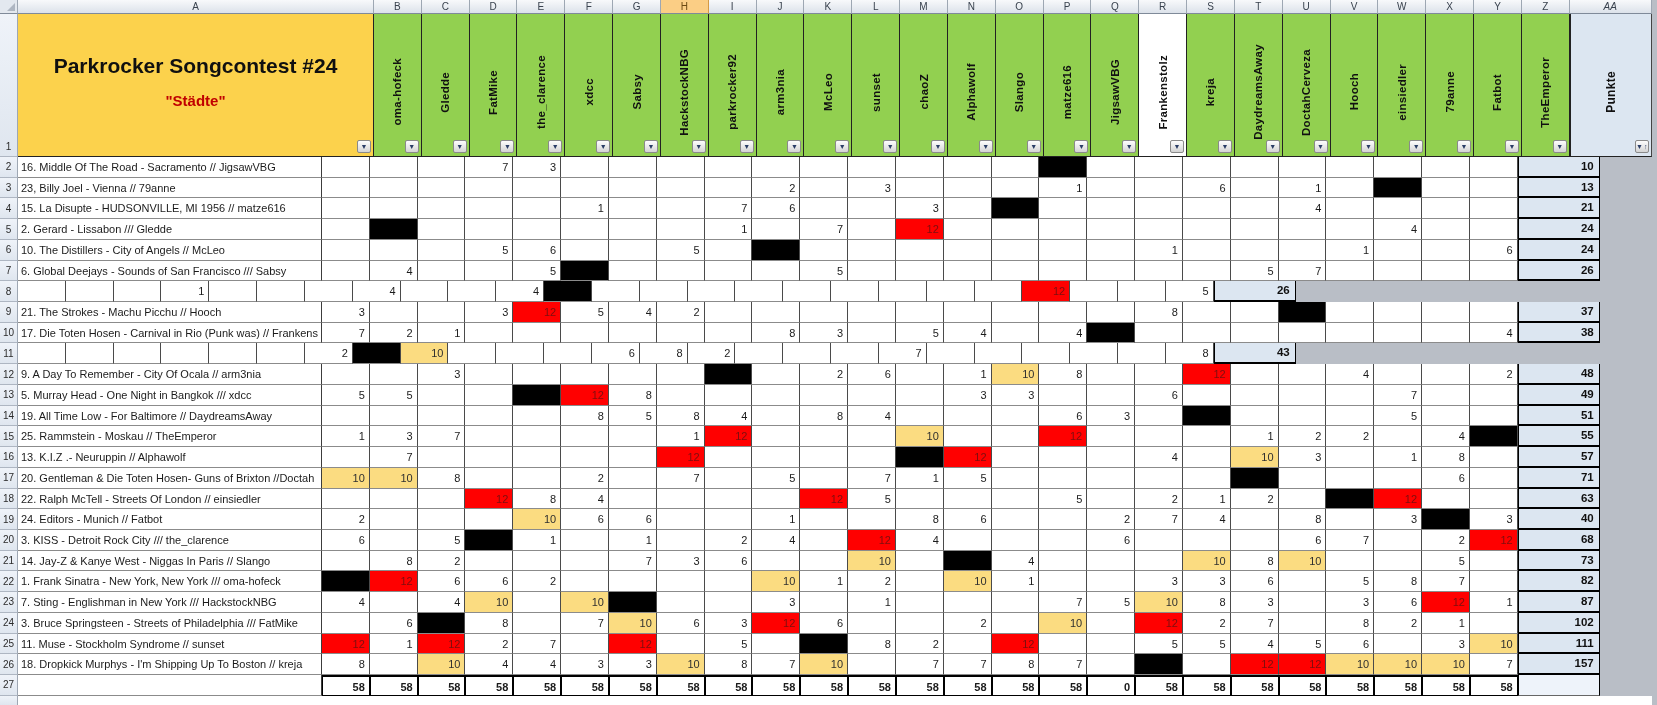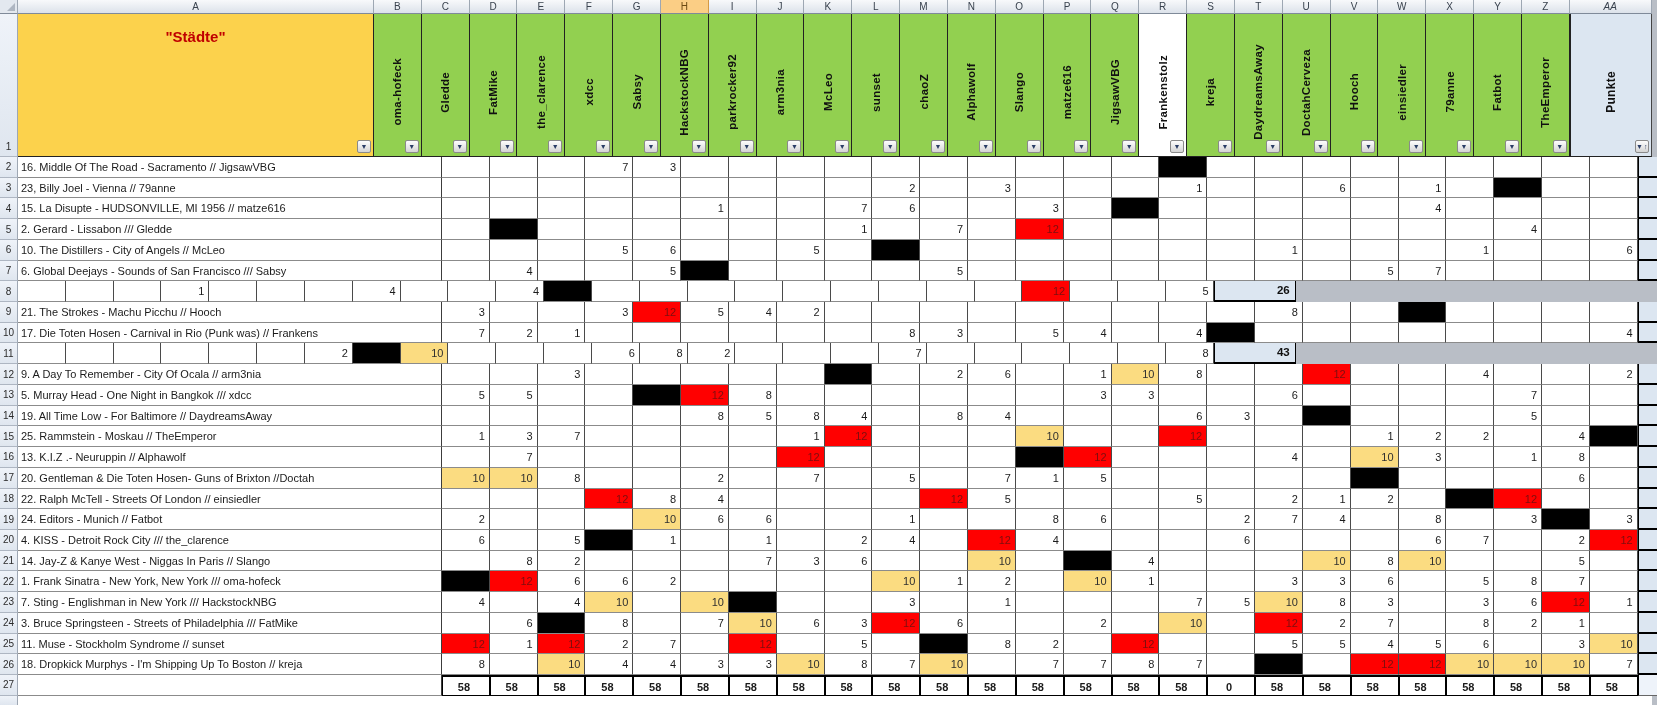--- a/index.html
+++ b/index.html
@@ -102,6 +102,7 @@
     <div class="frow hrow">
       <div class="cell rowhdr r1">1</div>
       <div class="cell a1">
+        <div class="t1">Parkrocker Songcontest #24</div>
         <div class="t2">"Städte"</div>
         <div class="fbtn">
           <div class="g">▼</div>

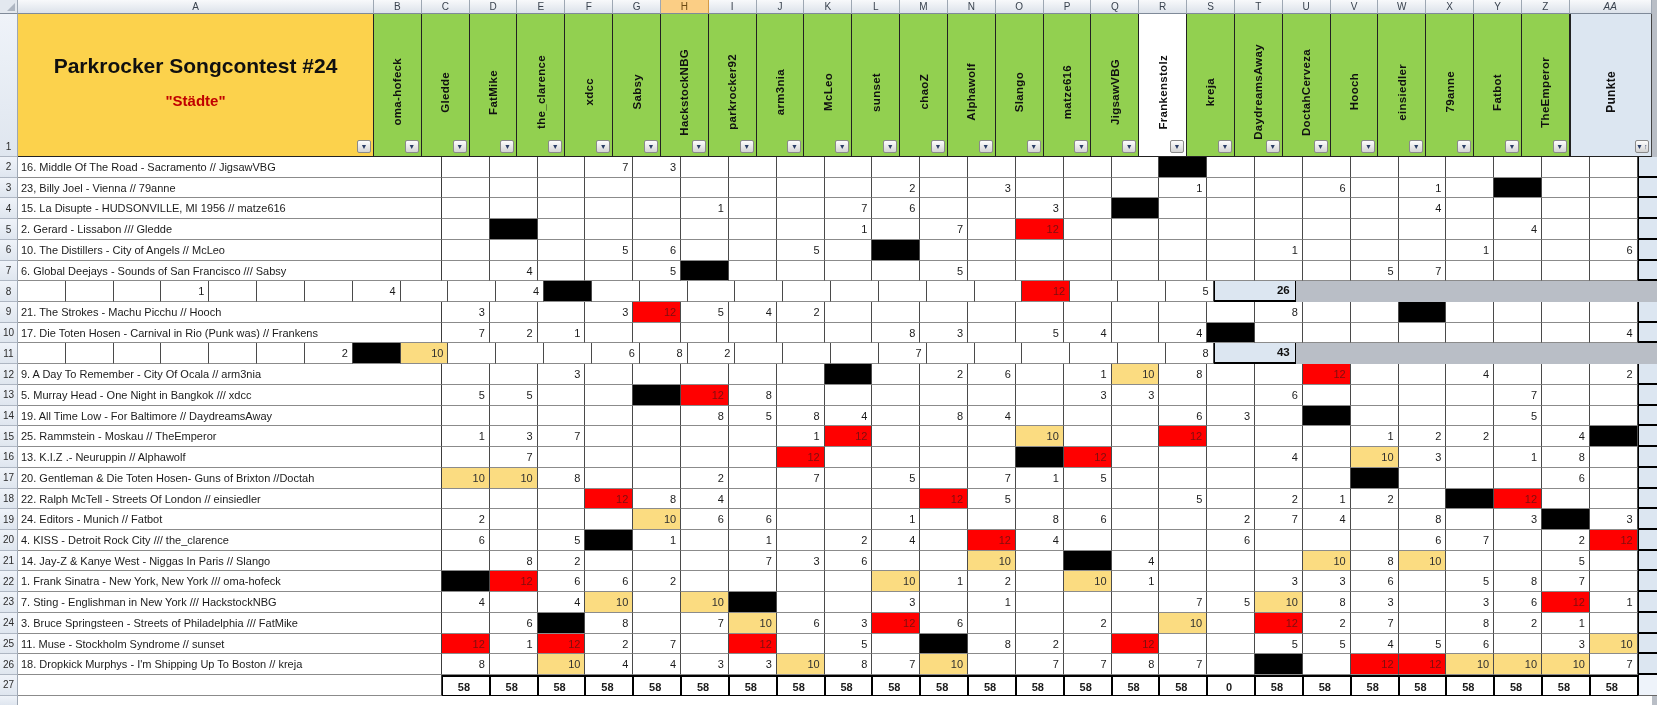--- a/index.html
+++ b/index.html
@@ -45,7 +45,7 @@
 
   
   .drow{height:20.73px;}
-  .acell{width:424px;background:#fff;border-right:1px solid #3c3c3c;border-bottom:1px solid #8b8b8b;
+  .acell{width:304px;background:#fff;border-right:1px solid #3c3c3c;border-bottom:1px solid #8b8b8b;
          font-size:11px;color:#1b1b1b;white-space:nowrap;padding:4px 2px 0 3px;}
   .vcell{width:47.84px;background:#fff;border-right:1px solid #4a4a4a;border-bottom:1px solid #8b8b8b;
          font-size:11px;color:#1b1b1b;text-align:right;padding:4px 4px 0 0;}

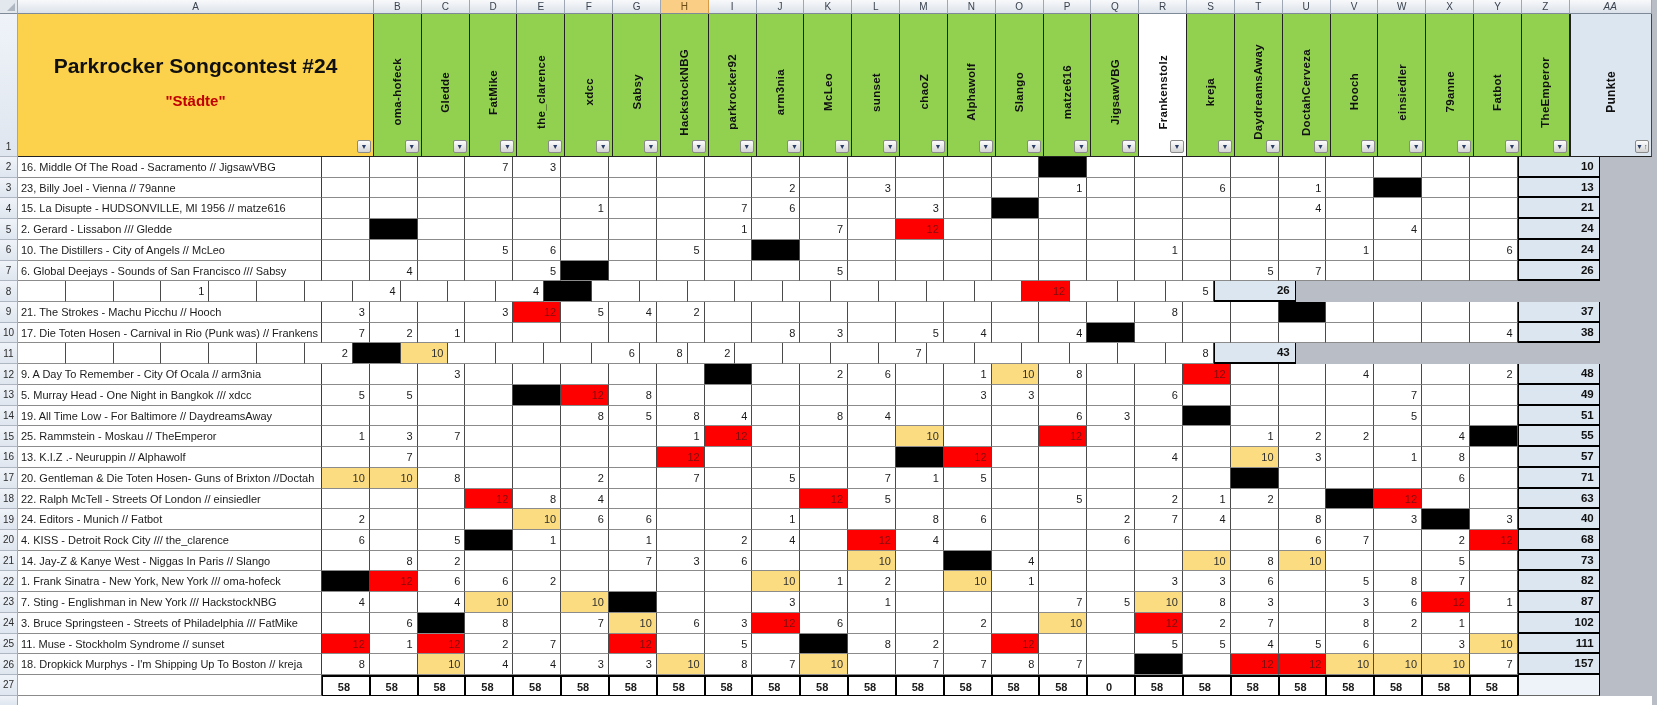--- a/index.html
+++ b/index.html
@@ -806,7 +806,7 @@
     </div>
     <div class="frow drow">
       <div class="cell rowhdr">20</div>
-      <div class="cell acell">4. KISS - Detroit Rock City /// the_clarence</div>
+      <div class="cell acell">3. KISS - Detroit Rock City /// the_clarence</div>
       <div class="cell vcell">6</div>
       <div class="cell vcell"></div>
       <div class="cell vcell">5</div>

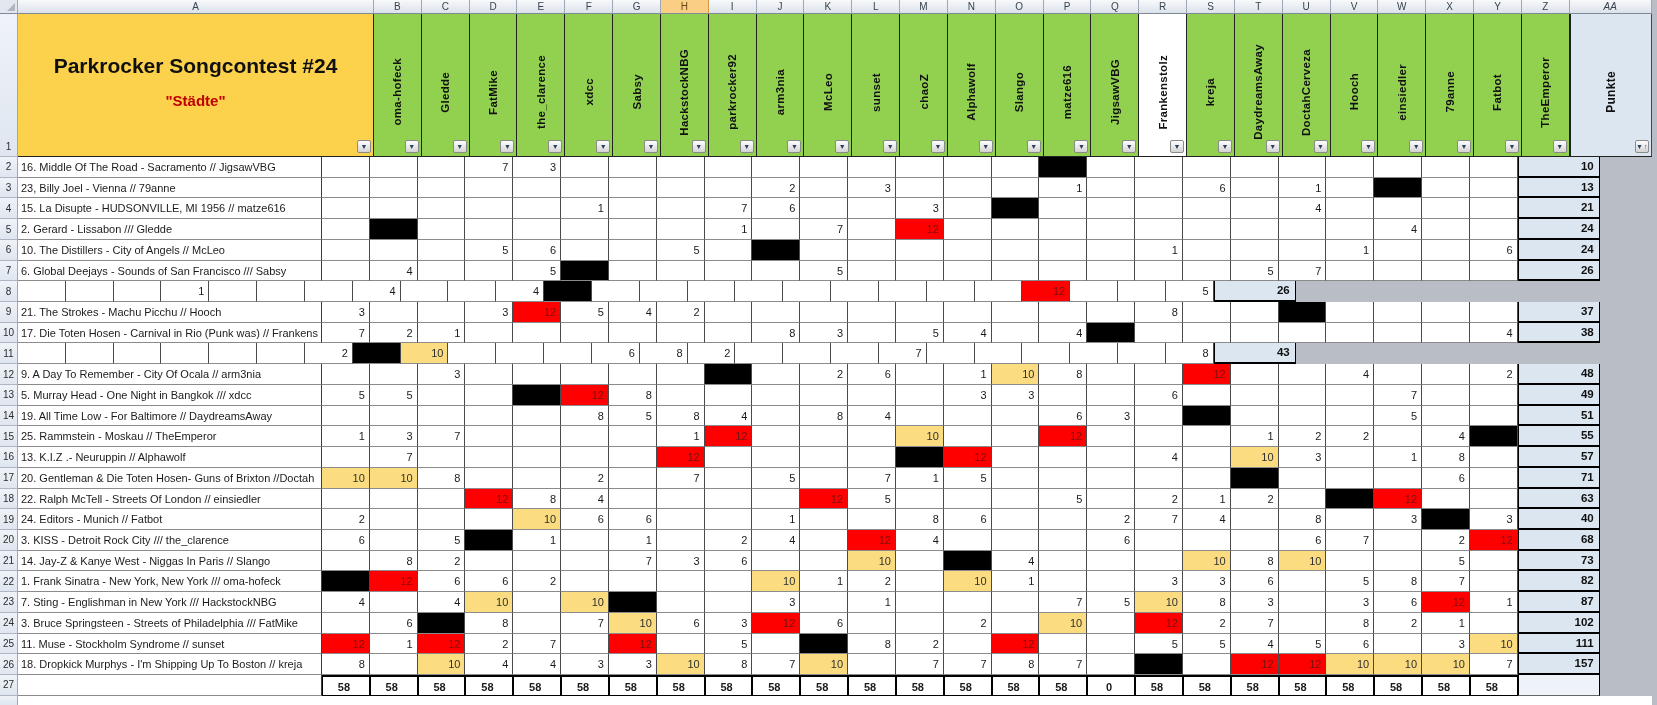--- a/index.html
+++ b/index.html
@@ -55,7 +55,7 @@
   .pcell{width:82px;background:#dce6f1;border-left:1px solid #000;border-right:1px solid #000;
          border-bottom:2px solid #000;font-size:11.5px;font-weight:bold;color:#101010;
          text-align:right;padding:3px 5px 0 0;}
-  .trow .vcell{border:1px solid #000;border-top:2px solid #000;font-weight:600;text-align:center;}
+  .trow .vcell{border:1px solid #000;border-top:2px solid #000;font-weight:600;}
   .trow .acell{border-bottom:1px solid #8b8b8b;}
   .trow .pcell{background:#eef3fa;border-bottom:1px solid #666;}
 

